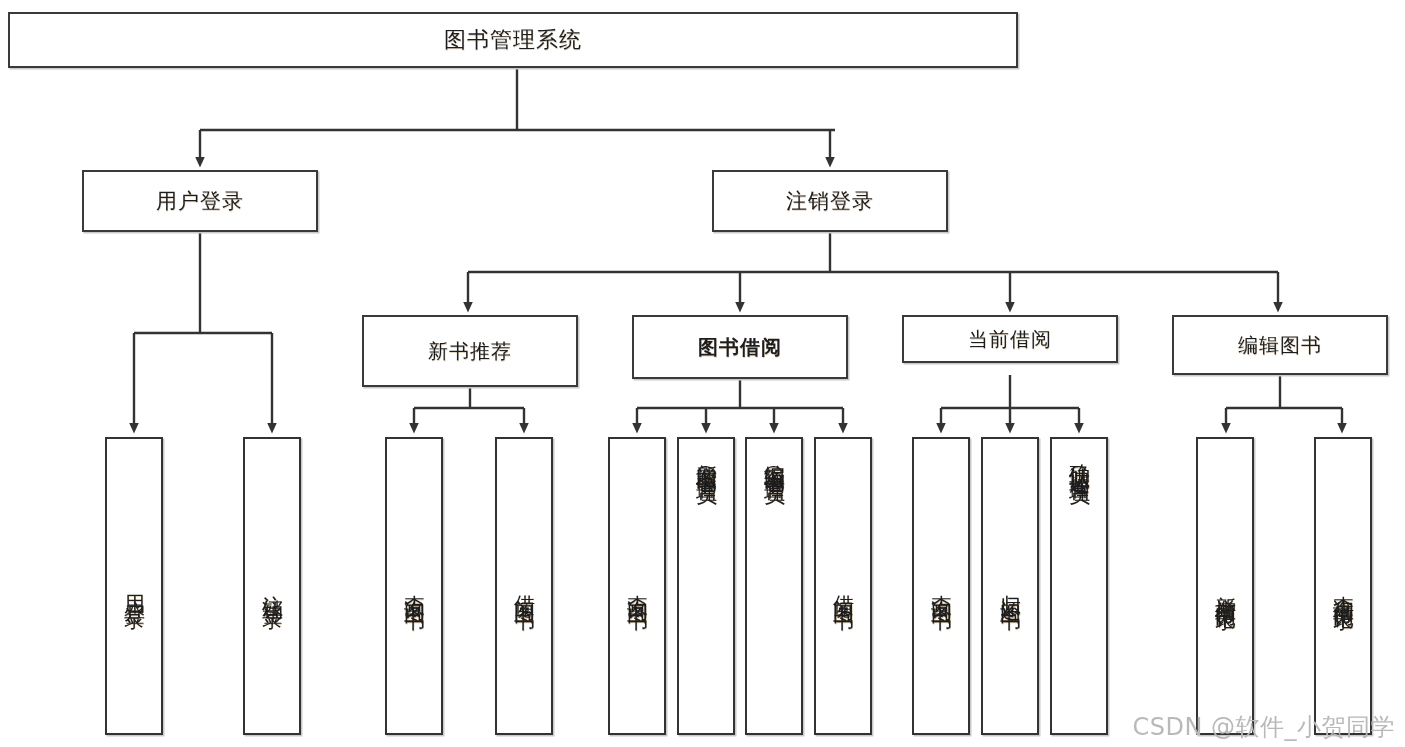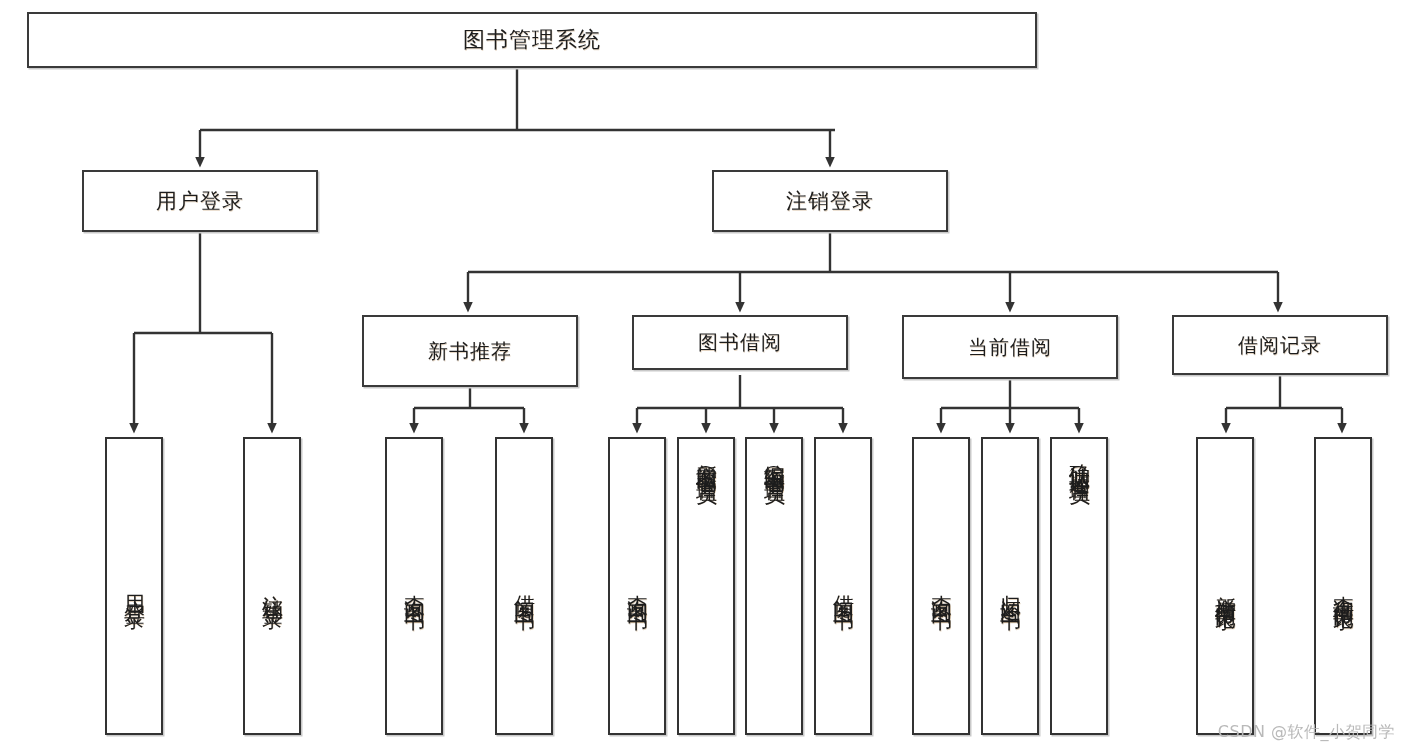--- a/index.html
+++ b/index.html
@@ -124,7 +124,7 @@
     </g>
   </svg>
 
-  <div class="node root" style="left:27px;top:12px;width:1010px;height:56px;">
+  <div class="node root" style="left:8px;top:12px;width:1010px;height:56px;">
     <span class="lbl">图书管理系统</span>
   </div>
 

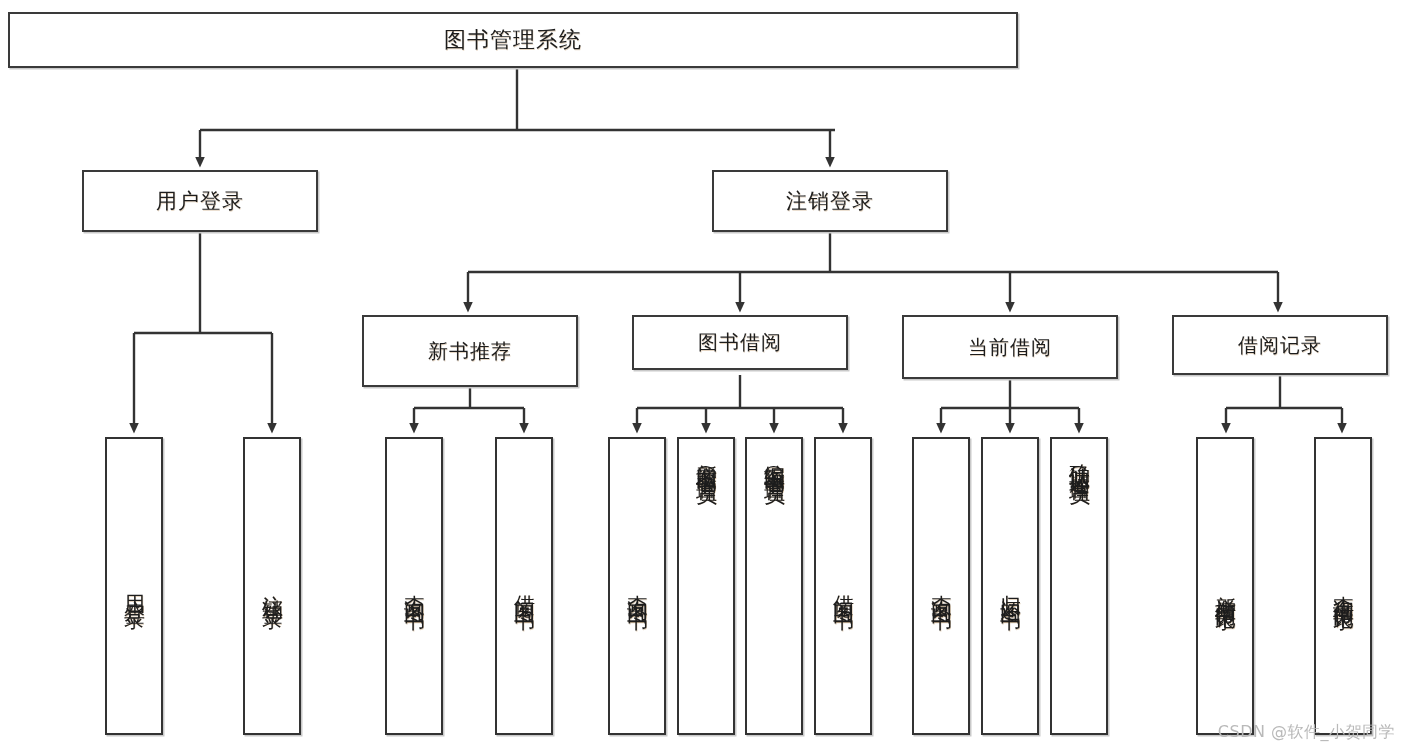--- a/index.html
+++ b/index.html
@@ -138,7 +138,7 @@
   <div class="node tier3" style="left:362px;top:315px;width:216px;height:72px;">
     <span class="lbl">新书推荐</span>
   </div>
-  <div class="node tier3" style="left:632px;top:315px;width:216px;height:55px;">
+  <div class="node tier3" style="left:632px;top:315px;width:216px;height:64px;font-weight:bold;">
     <span class="lbl">图书借阅</span>
   </div>
   <div class="node tier3" style="left:902px;top:315px;width:216px;height:64px;">

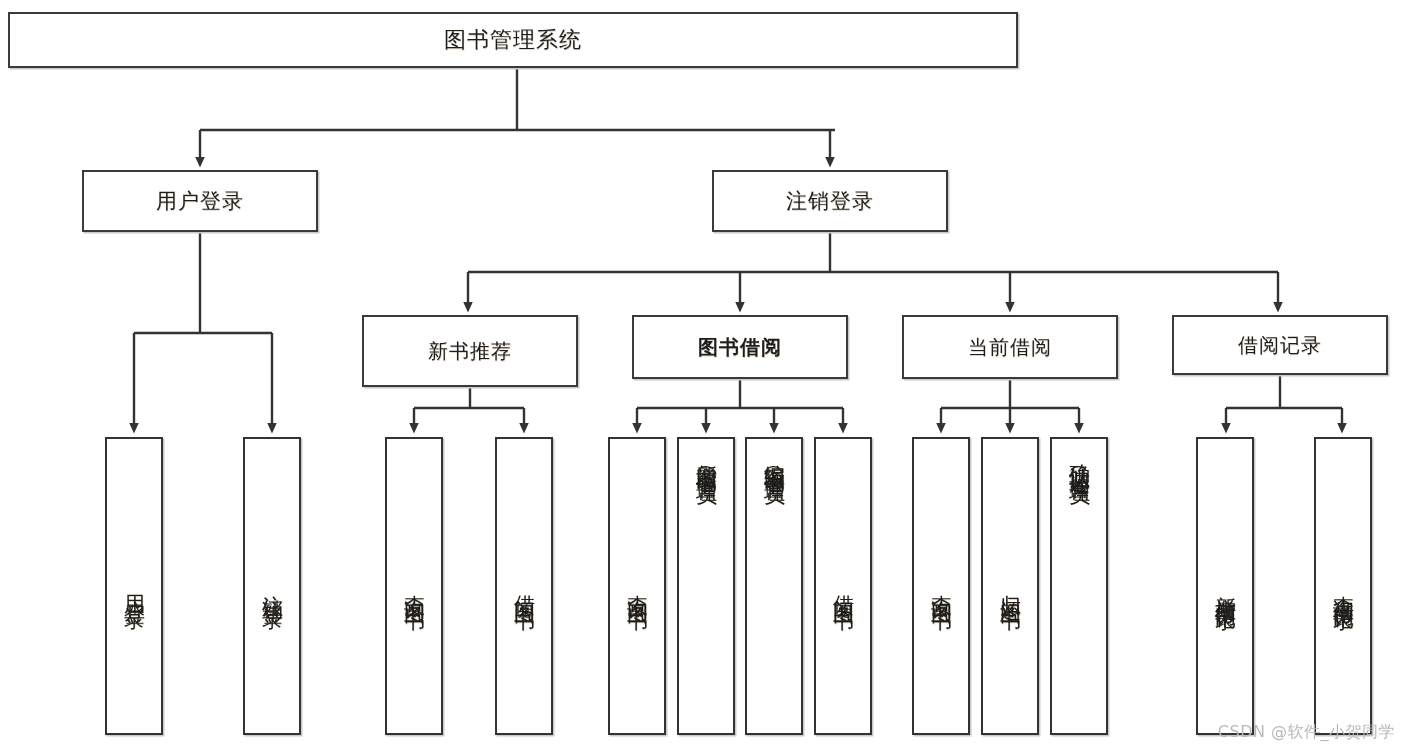--- a/index.html
+++ b/index.html
@@ -141,7 +141,7 @@
   <div class="node tier3" style="left:632px;top:315px;width:216px;height:64px;font-weight:bold;">
     <span class="lbl">图书借阅</span>
   </div>
-  <div class="node tier3" style="left:902px;top:315px;width:216px;height:64px;">
+  <div class="node tier3" style="left:902px;top:315px;width:216px;height:48px;">
     <span class="lbl">当前借阅</span>
   </div>
   <div class="node tier3" style="left:1172px;top:315px;width:216px;height:60px;">

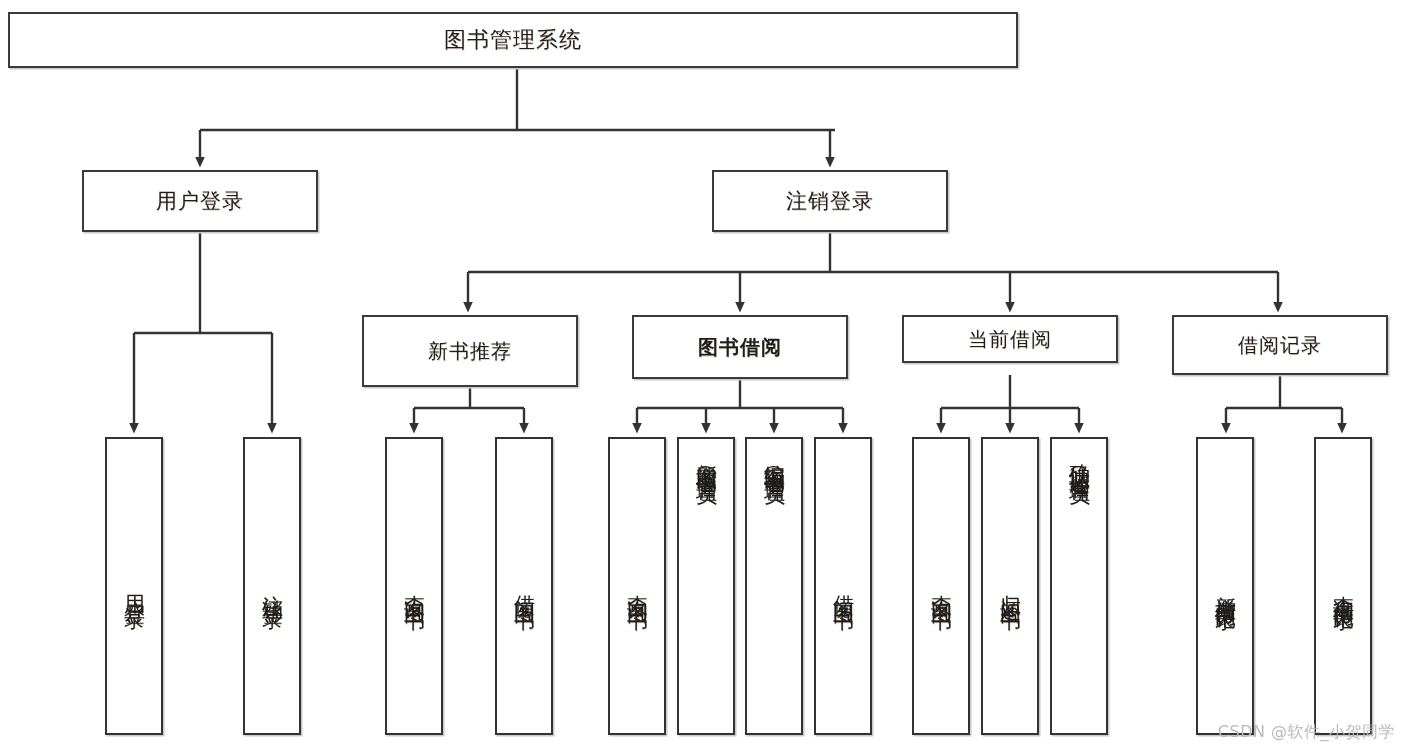--- a/index.html
+++ b/index.html
@@ -145,7 +145,7 @@
     <span class="lbl">当前借阅</span>
   </div>
   <div class="node tier3" style="left:1172px;top:315px;width:216px;height:60px;">
-    <span class="lbl">借阅记录</span>
+    <span class="lbl">编辑图书</span>
   </div>
 
   <div class="leaf" style="left:105px;top:437px;width:58px;height:298px;">

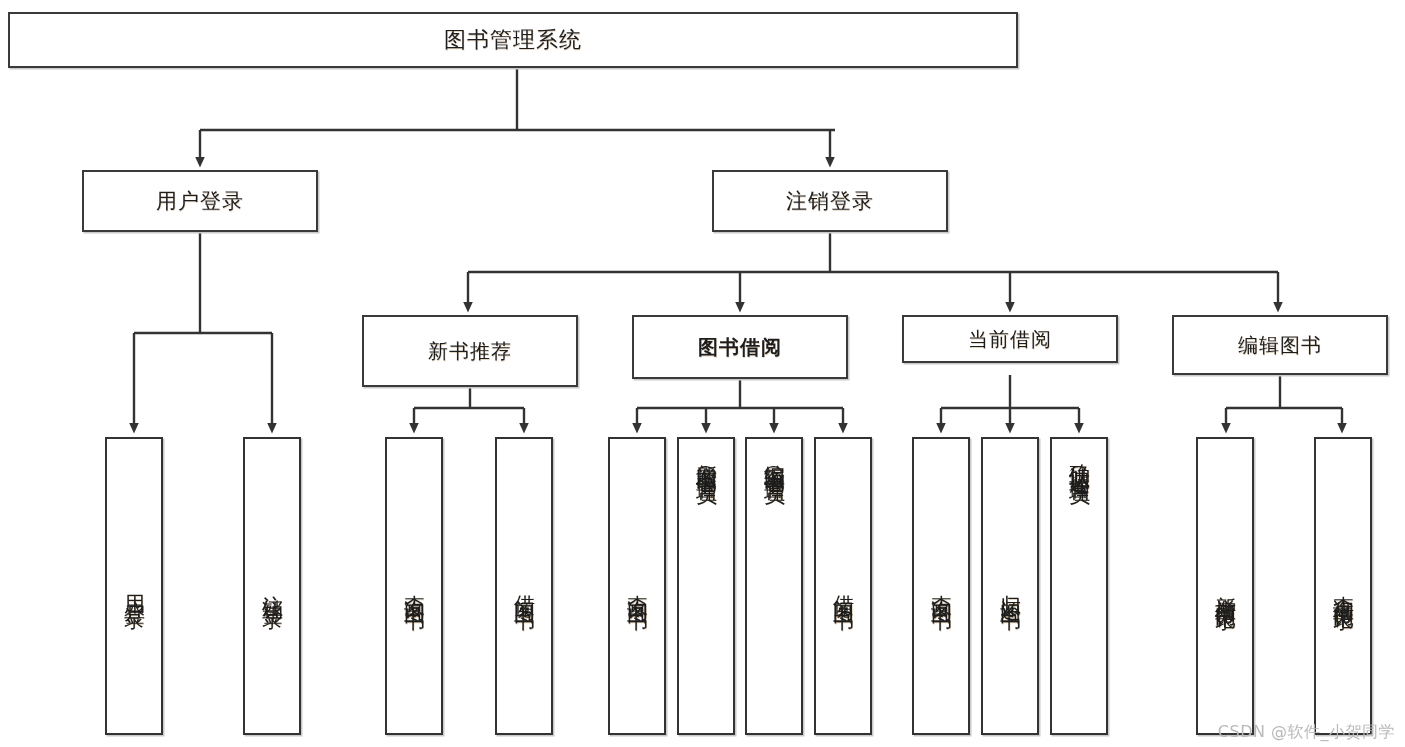--- a/index.html
+++ b/index.html
@@ -61,7 +61,7 @@
   .watermark{
     position:absolute;
     right:10px;bottom:4px;
-    font-size:16px;
+    font-size:24px;
     color:#b9b9b9;
     white-space:nowrap;
     letter-spacing:0.5px;

